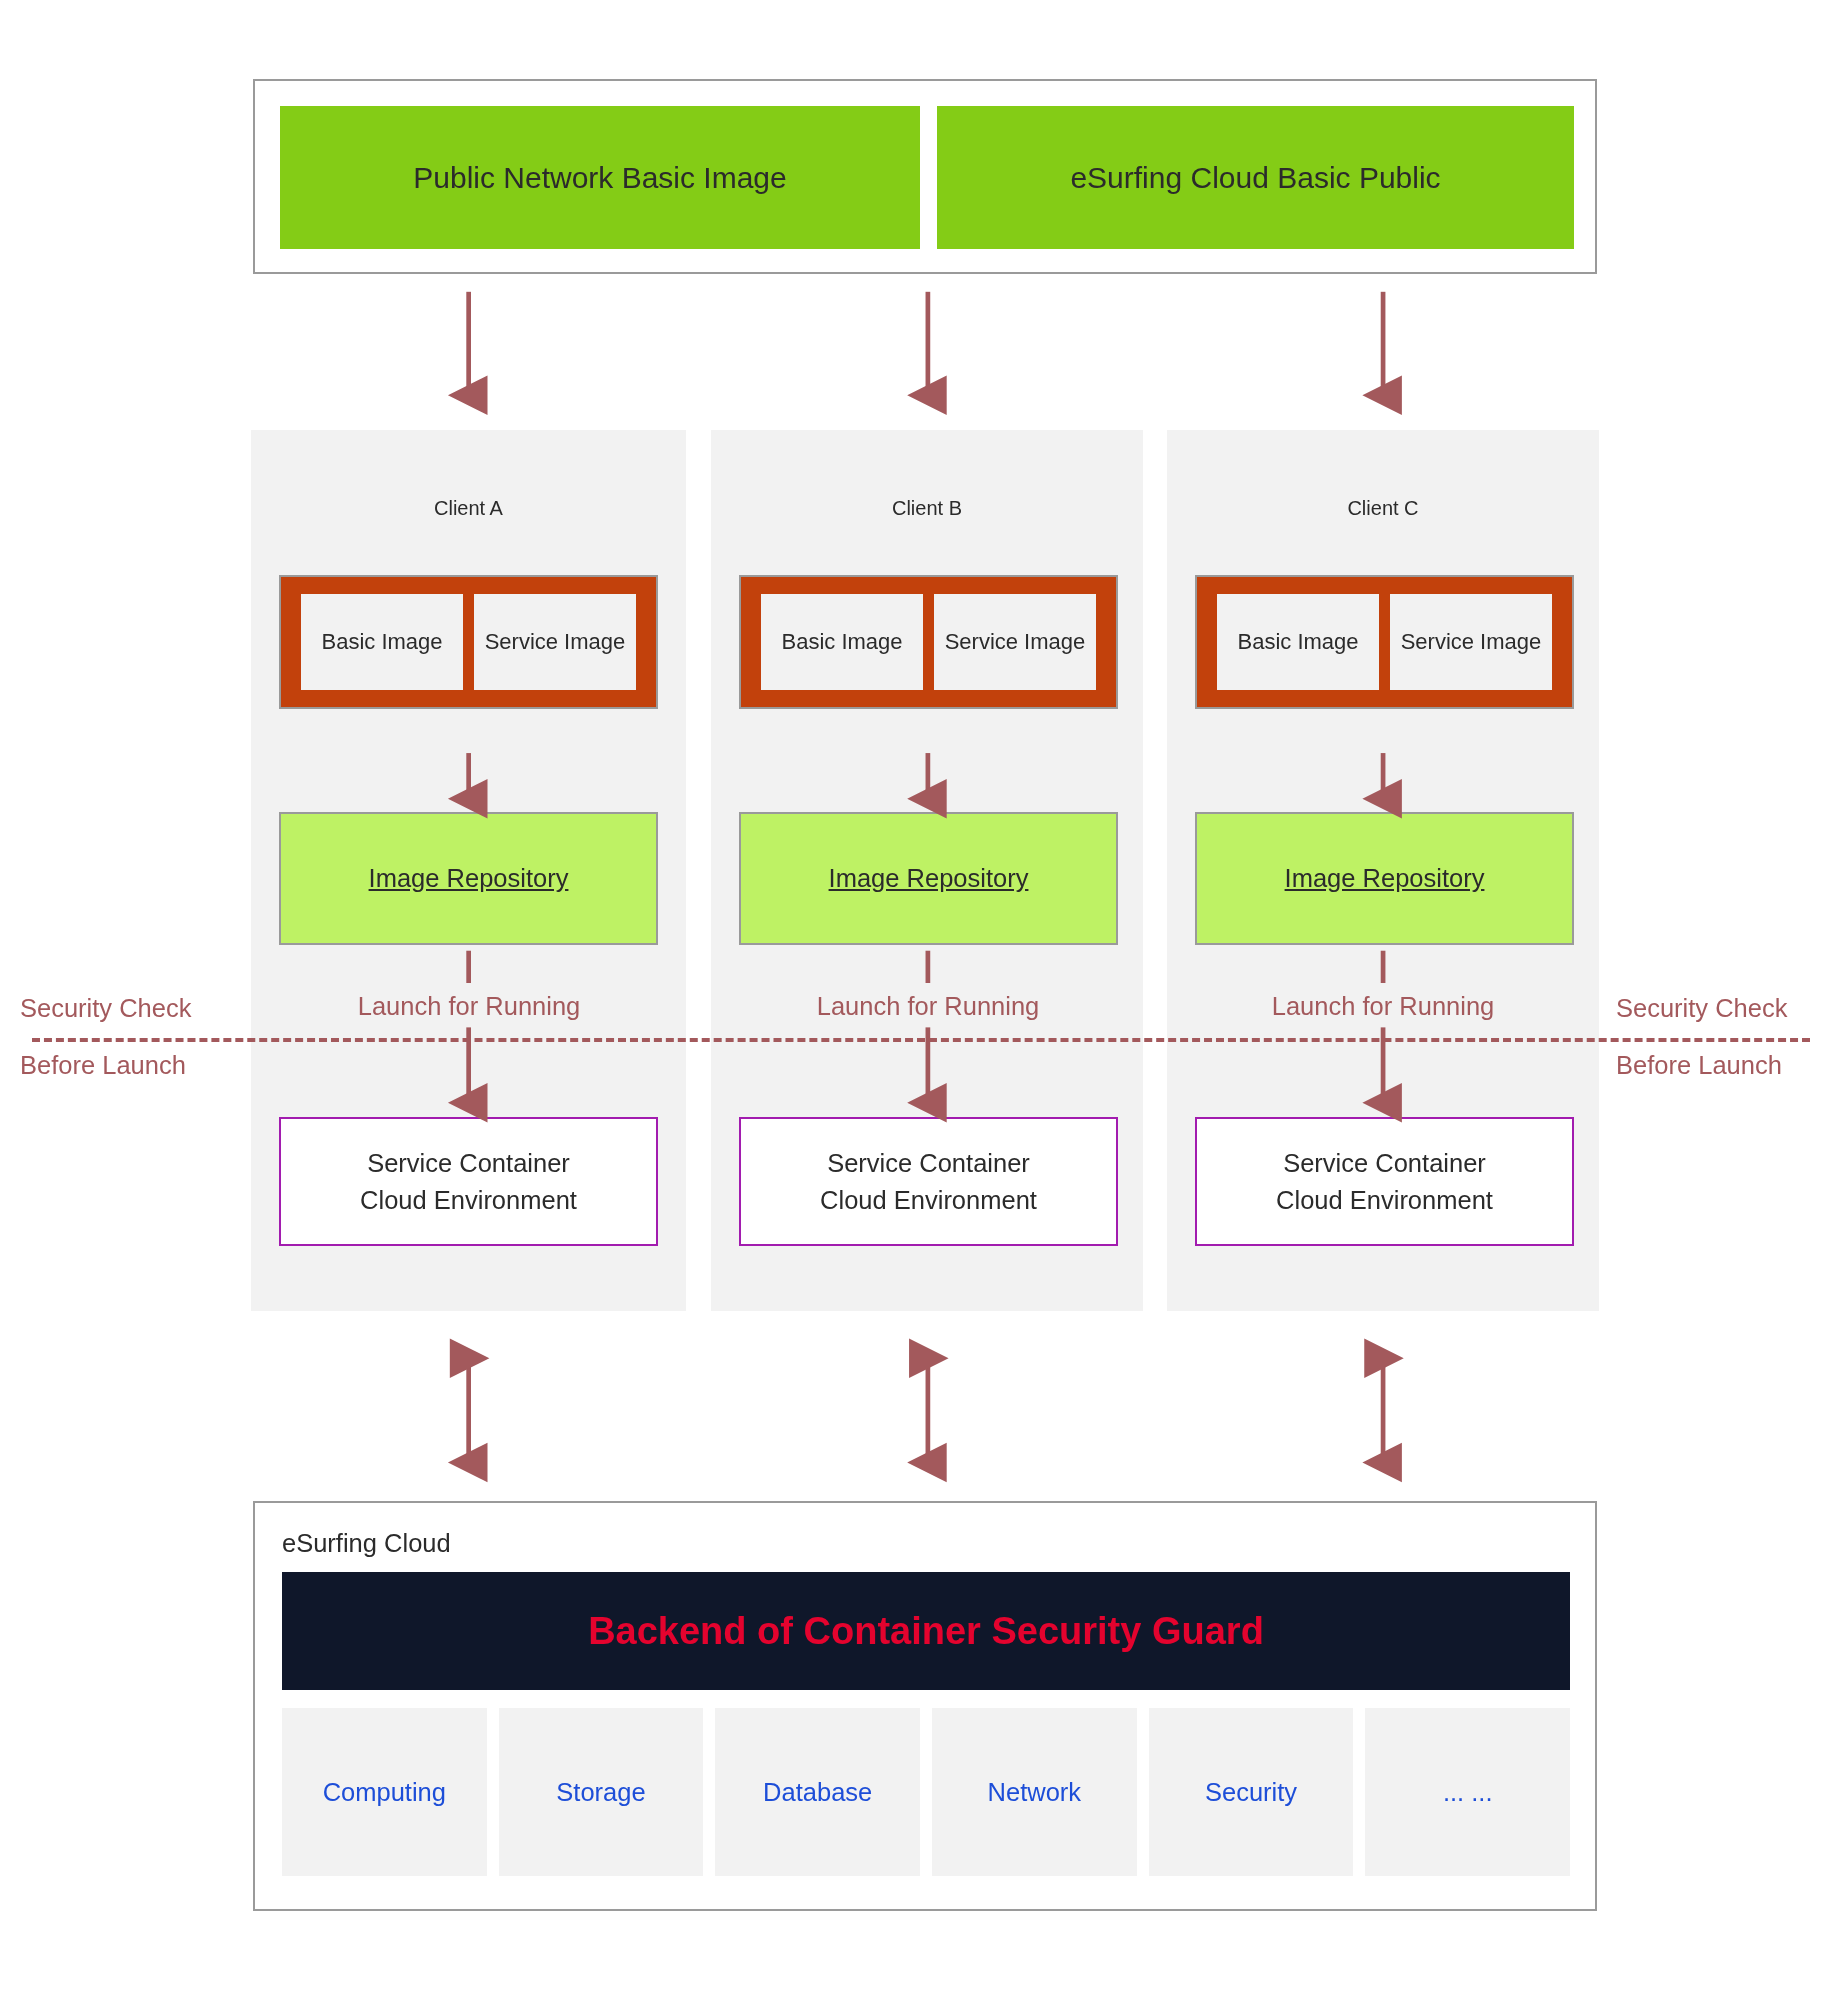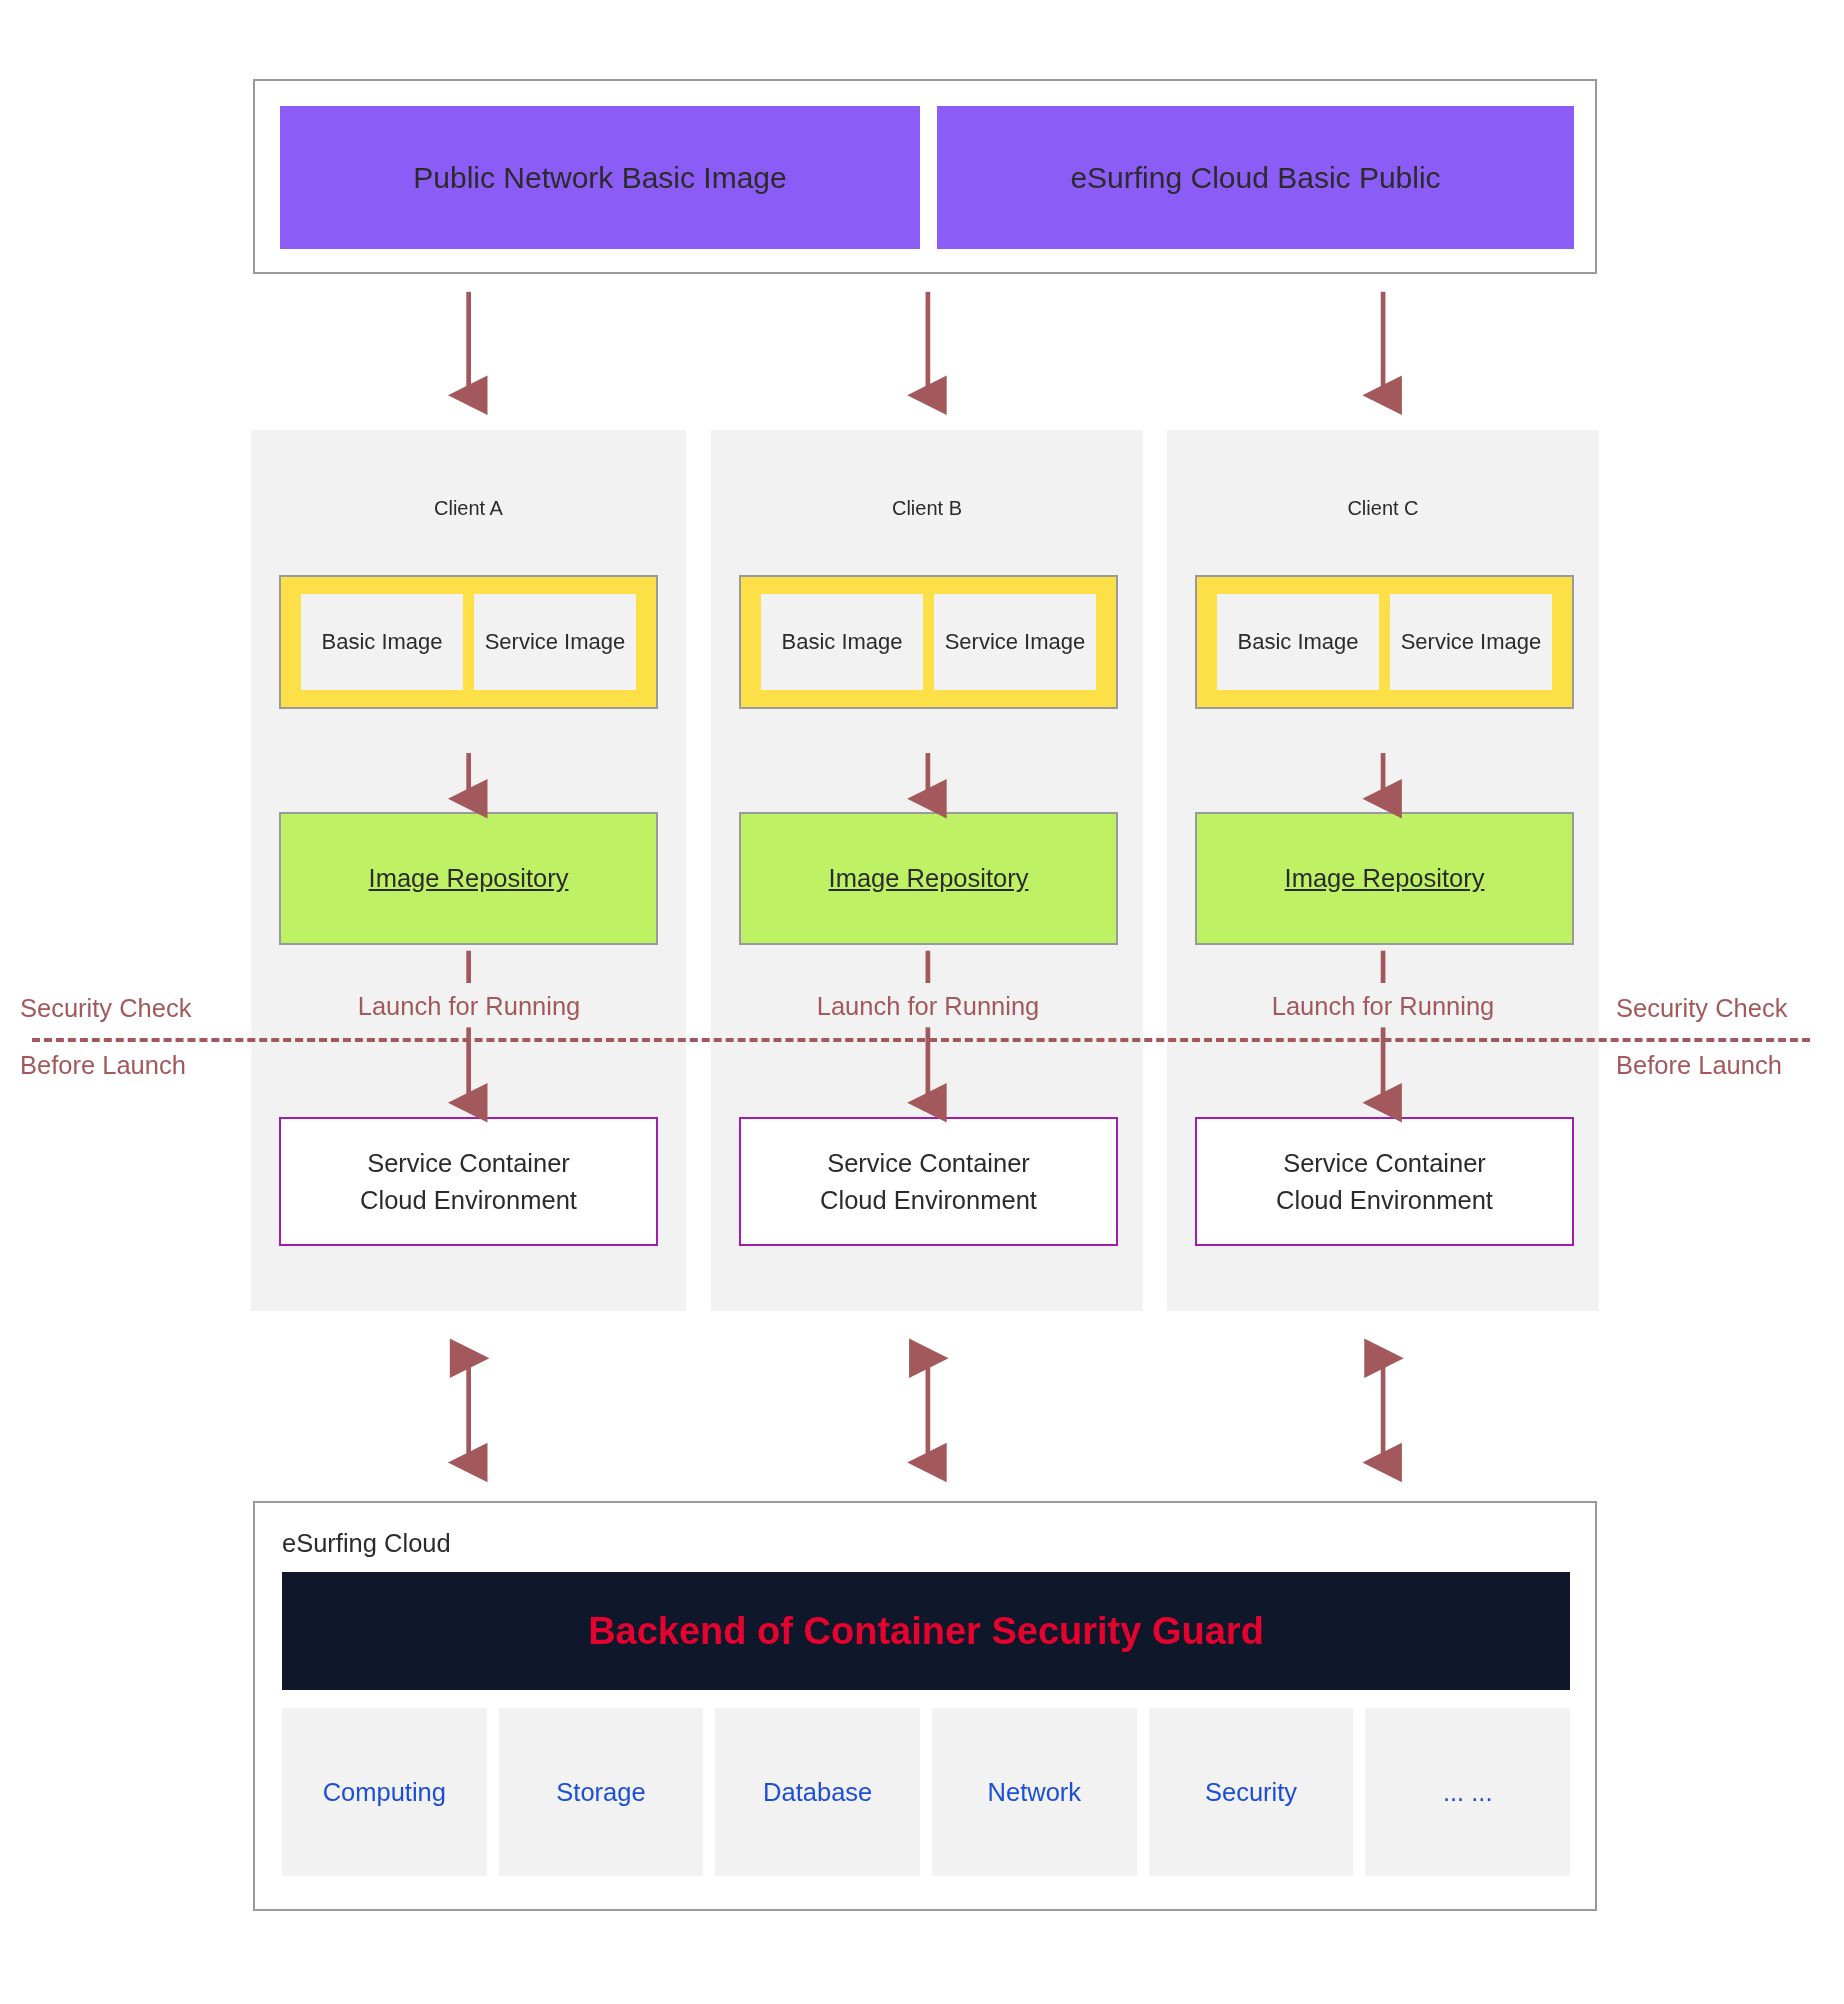--- a/index.html
+++ b/index.html
@@ -19,7 +19,7 @@
     border: 2px solid #9a9a9a;
   }
   .gray-panel {
-    background: #8b5cf6;
+    background: #84cc16;
   }
   .center-text {
     display: flex;

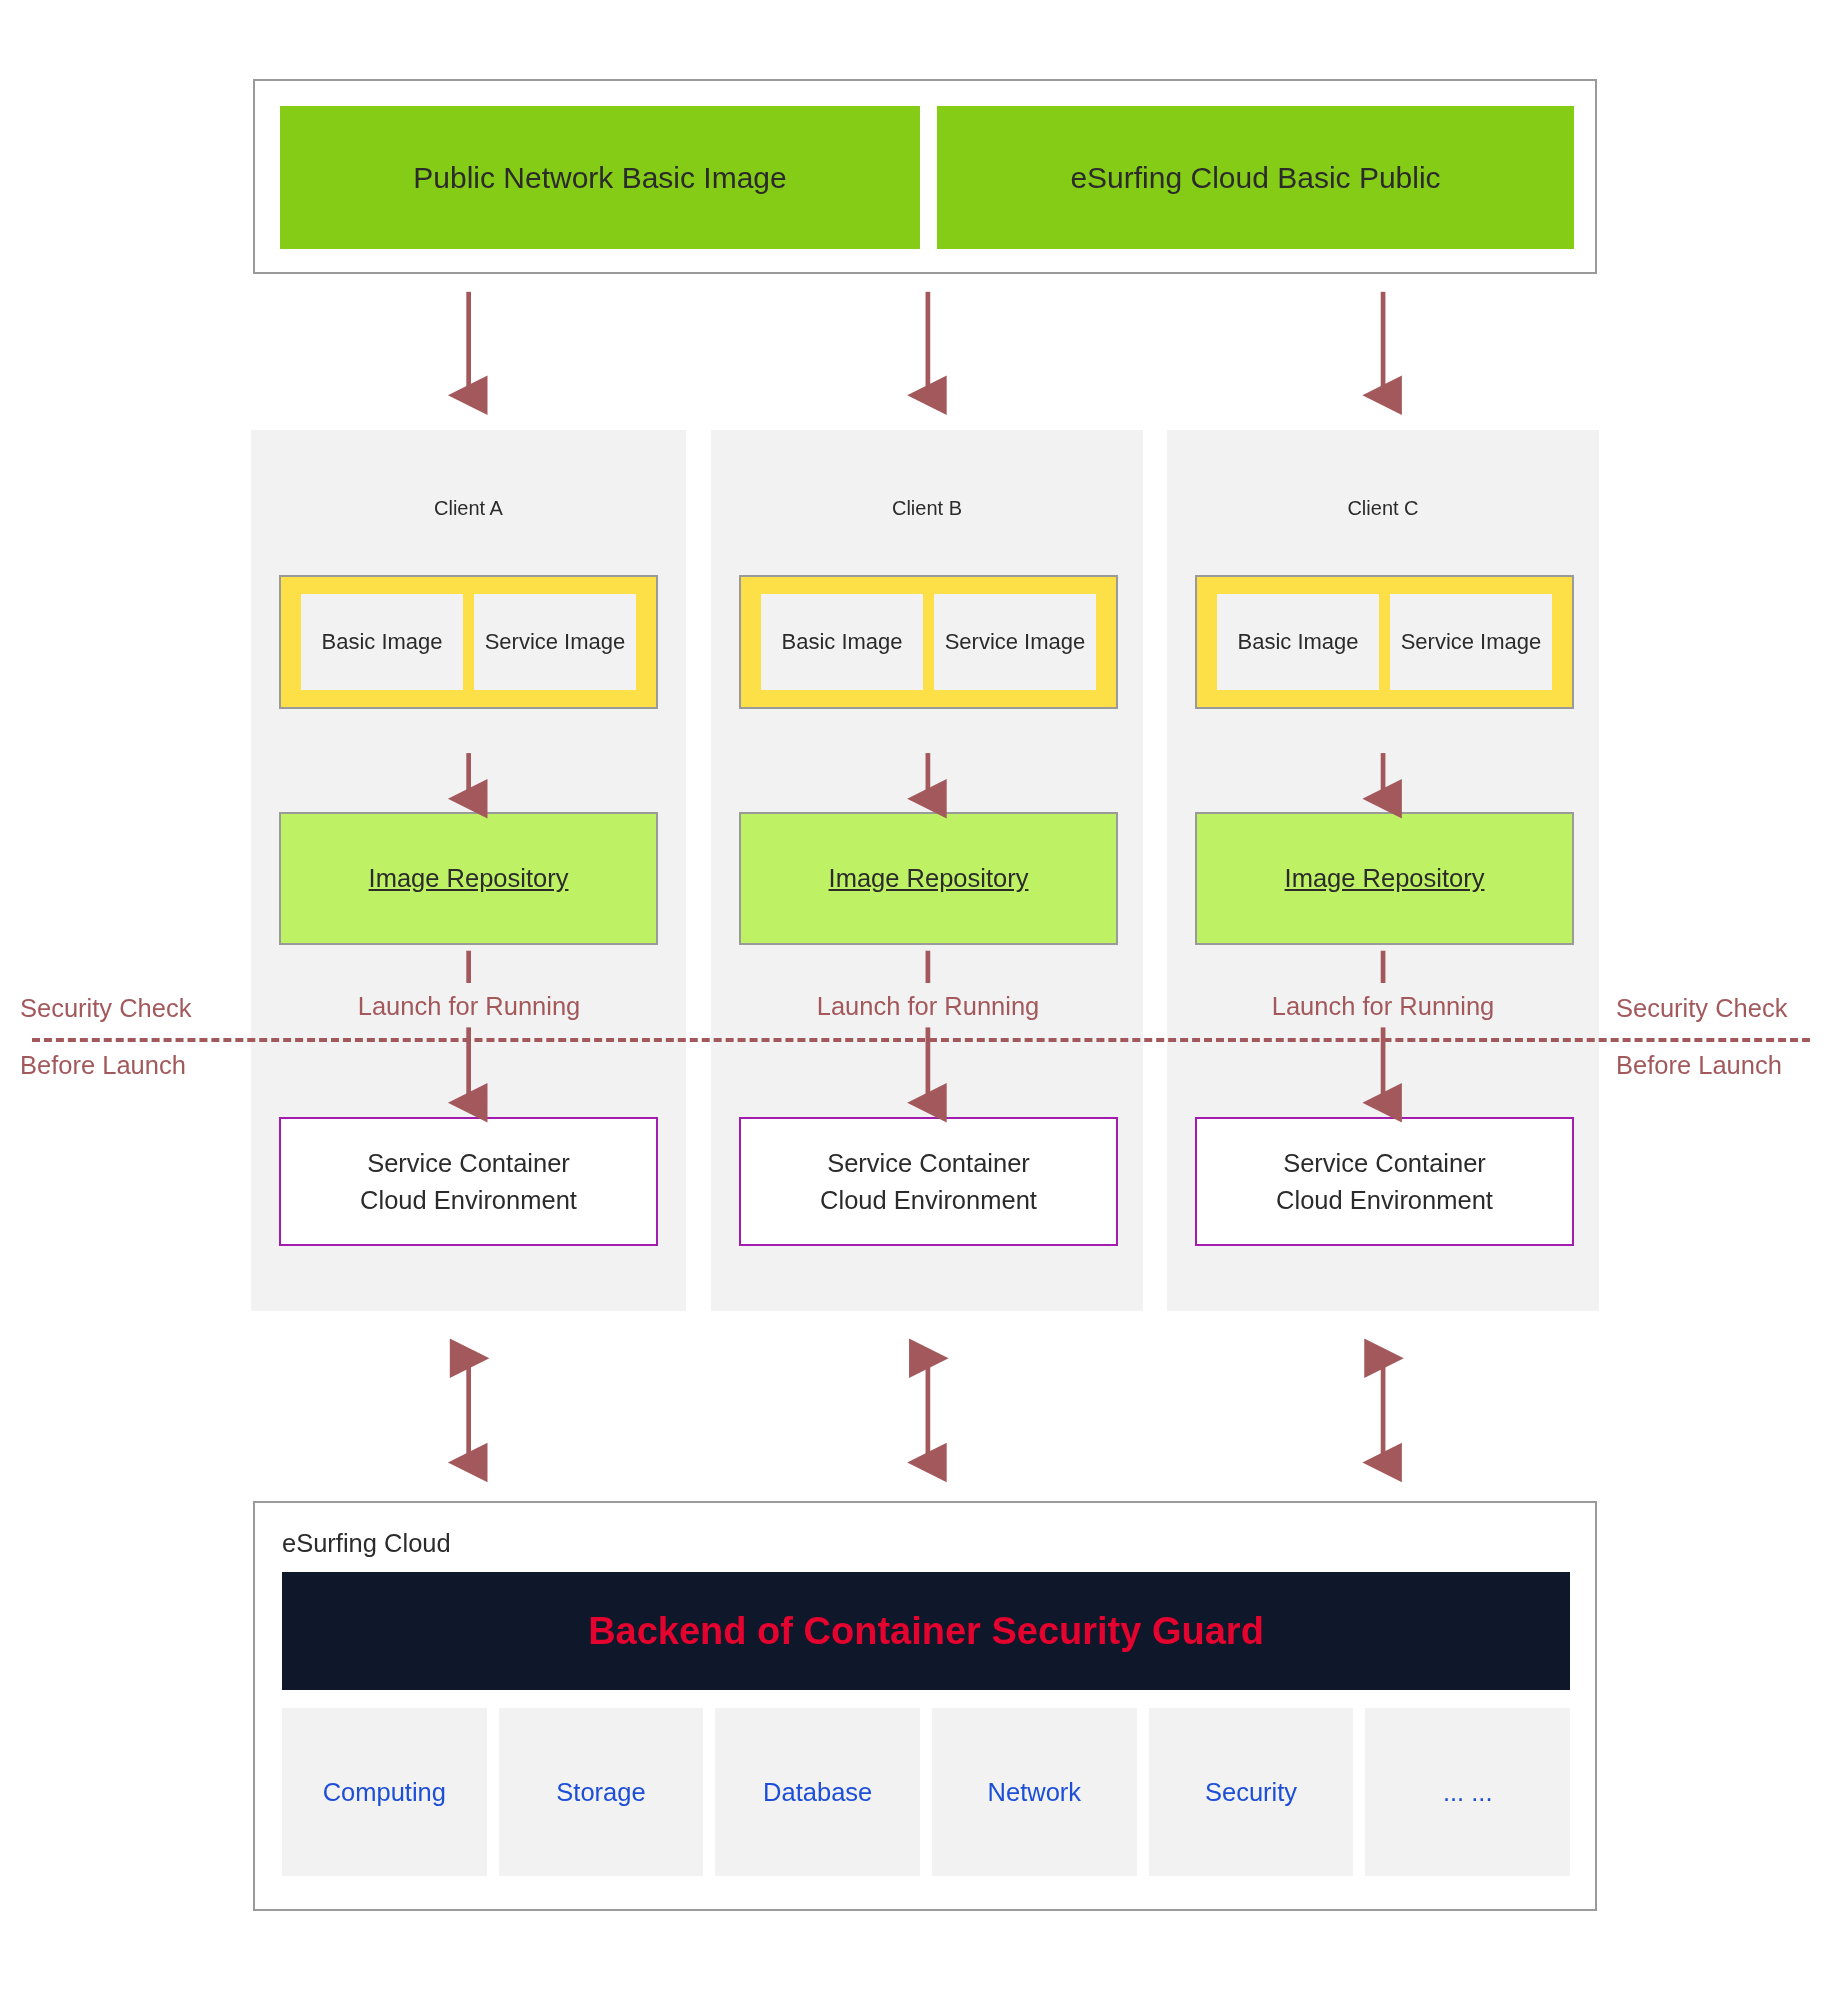--- a/index.html
+++ b/index.html
@@ -67,7 +67,7 @@
     top: 145px;
     width: 379px;
     height: 134px;
-    background: #fde047;
+    background: #c2410c;
     border: 2px solid #9a9a9a;
     display: flex;
     align-items: center;

